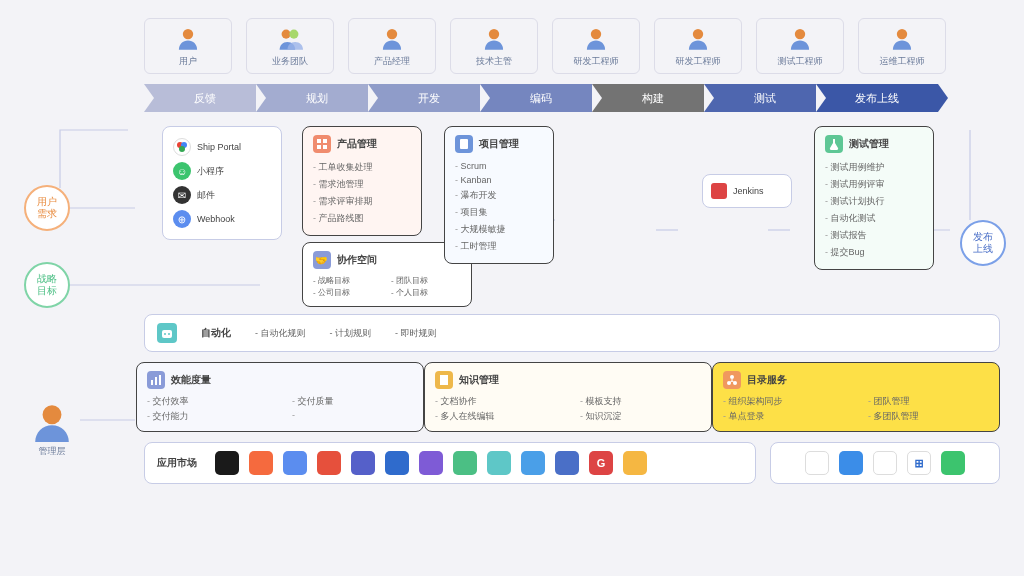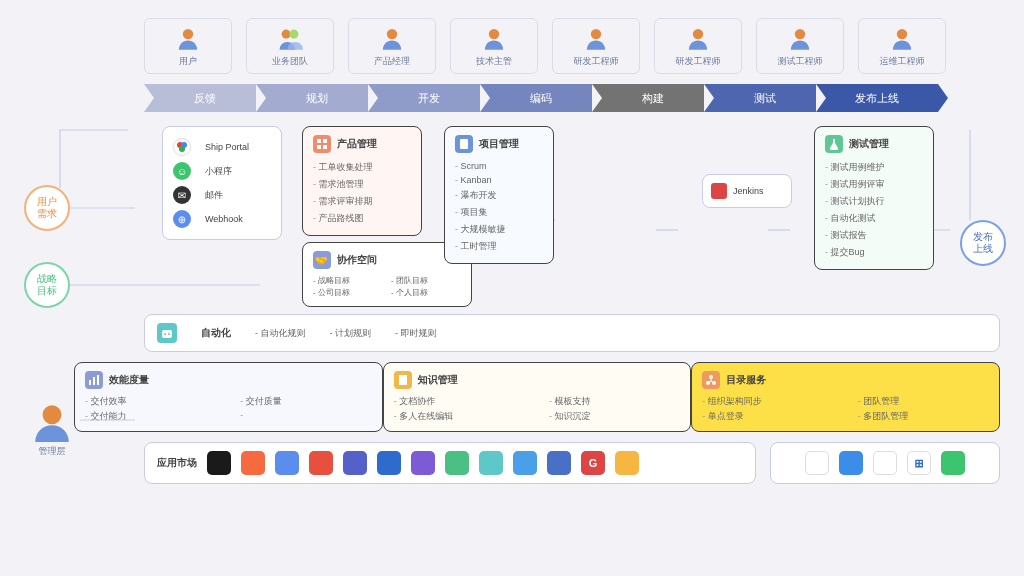--- a/index.html
+++ b/index.html
@@ -50,7 +50,7 @@
 
 
 .b-channels{border:1px solid #c7cce6;width:120px}
-.b-channels .row{display:flex;align-items:center;gap:14px;padding:3px 0;font-size:9px}
+.b-channels .row{display:flex;align-items:center;gap:6px;padding:3px 0;font-size:9px}
 .b-channels .ico{width:18px;height:18px;border-radius:50%;display:flex;align-items:center;justify-content:center;font-size:10px;color:#fff}
 .b-product{border-color:#f5b8a8;background:#fff5f2;width:120px}
 .b-product .hdr-row .ic{background:#f08c6e}

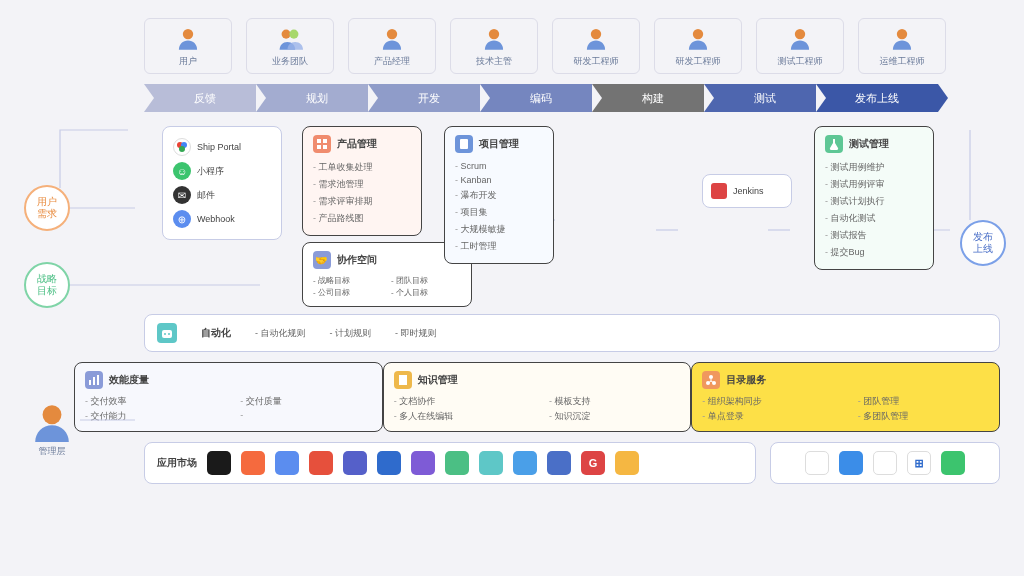--- a/index.html
+++ b/index.html
@@ -79,7 +79,7 @@
 .auto .opt{font-size:9px;color:#666}
 
 
-.bottom3{display:flex;margin-left:50px}
+.bottom3{display:flex;margin-left:112px}
 .b-perf{border-color:#c7cce6;background:#f7f8fd;flex:1}
 .b-perf .hdr-row .ic{background:#8a9bd8}
 .b-knowledge{border-color:#f5dfa8;background:#fffcf4;flex:1}

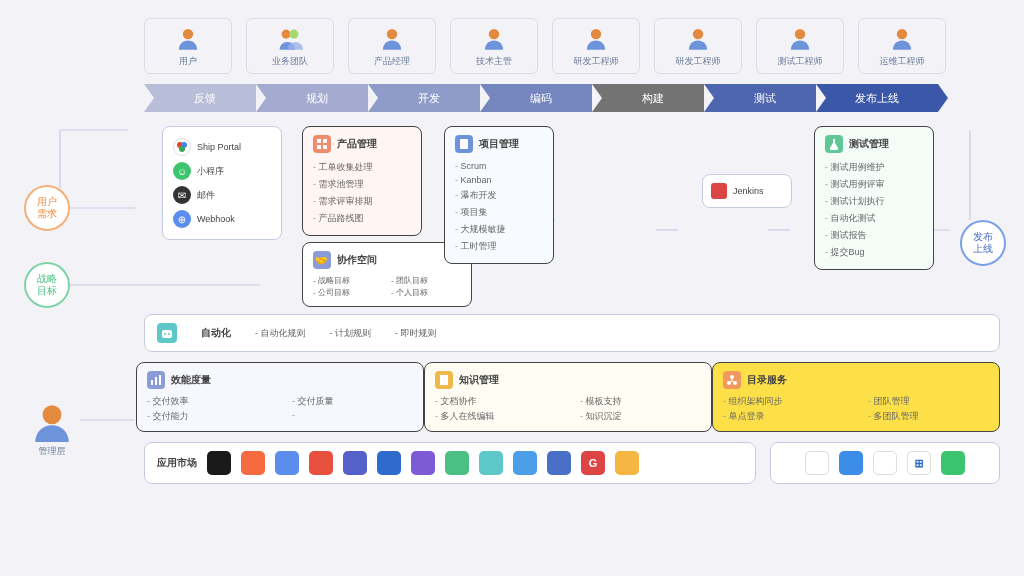--- a/index.html
+++ b/index.html
@@ -93,7 +93,7 @@
 
 .market{display:flex;gap:14px;margin:10px 0 0 120px}
 .mk-left{flex:1;border:1px solid #c7cce6;border-radius:8px;background:#fff;padding:8px 12px;display:flex;align-items:center;gap:10px}
-.mk-left .ttl{font-size:10px;font-weight:600;}
+.mk-left .ttl{font-size:10px;font-weight:600;margin-right:8px}
 .mk-right{width:230px;border:1px solid #c7cce6;border-radius:8px;background:#fff;padding:8px 10px;display:flex;align-items:center;gap:10px;justify-content:center}
 .tile{width:24px;height:24px;border-radius:5px;display:flex;align-items:center;justify-content:center;color:#fff;font-size:11px;font-weight:bold}
 

